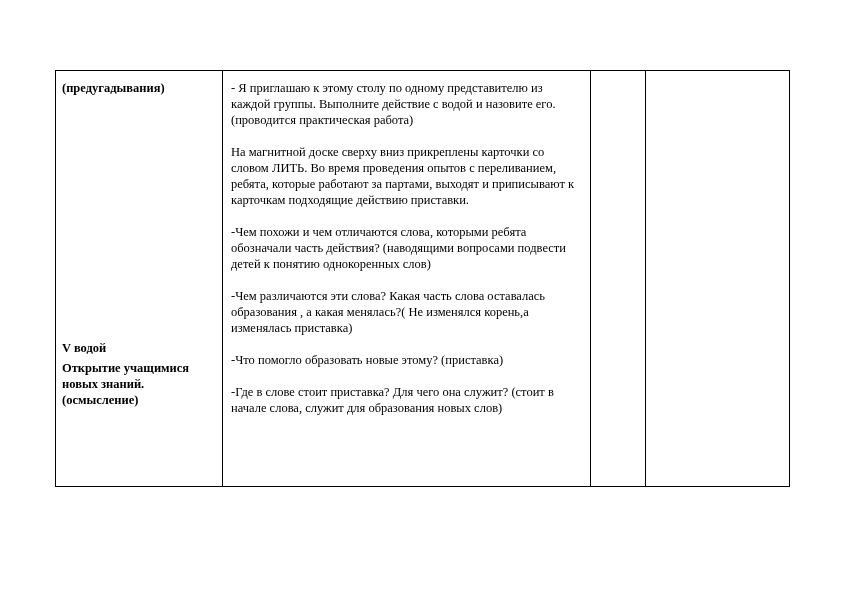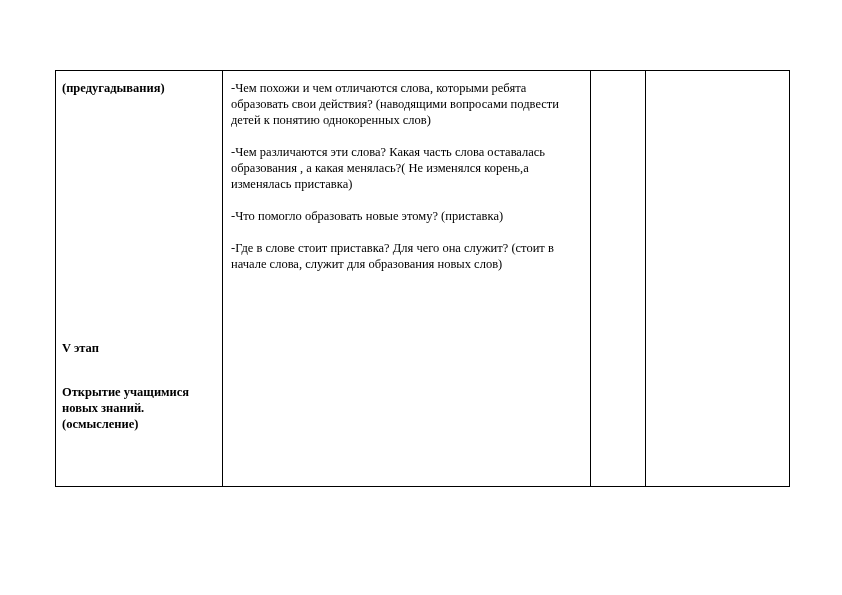--- a/index.html
+++ b/index.html
@@ -79,6 +79,7 @@
     </div>
 
     <div class="cell cell-content">
+      <p class="para">- Я приглашаю к этому столу по одному представителю из каждой группы. Выполните действие с водой и назовите его. (проводится практическая работа)</p>
       <p class="para">-Чем похожи и чем отличаются слова, которыми ребята образовать свои действия? (наводящими вопросами подвести детей к понятию однокоренных слов)</p>
       <p class="para">-Чем различаются эти слова? Какая часть слова оставалась образования , а какая  менялась?( Не изменялся корень,а изменялась приставка)</p>
       <p class="para">-Что помогло образовать новые этому? (приставка)</p>

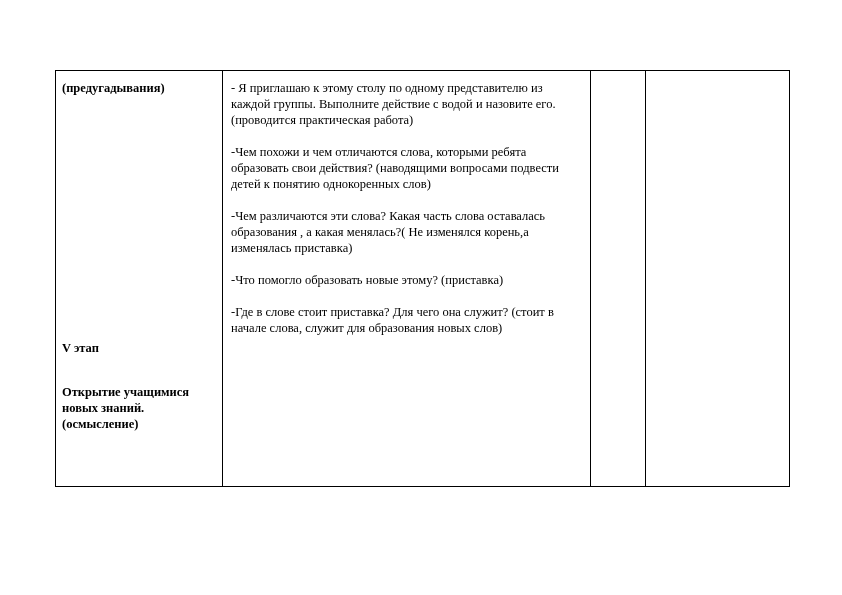--- a/index.html
+++ b/index.html
@@ -80,6 +80,7 @@
 
     <div class="cell cell-content">
       <p class="para">- Я приглашаю к этому столу по одному представителю из каждой группы. Выполните действие с водой и назовите его. (проводится практическая работа)</p>
+      <p class="para">На магнитной доске сверху вниз прикреплены карточки со словом ЛИТЬ. Во время проведения опытов с переливанием, ребята, которые работают за партами, выходят и приписывают к карточкам подходящие действию приставки.</p>
       <p class="para">-Чем похожи и чем отличаются слова, которыми ребята образовать свои действия? (наводящими вопросами подвести детей к понятию однокоренных слов)</p>
       <p class="para">-Чем различаются эти слова? Какая часть слова оставалась образования , а какая  менялась?( Не изменялся корень,а изменялась приставка)</p>
       <p class="para">-Что помогло образовать новые этому? (приставка)</p>

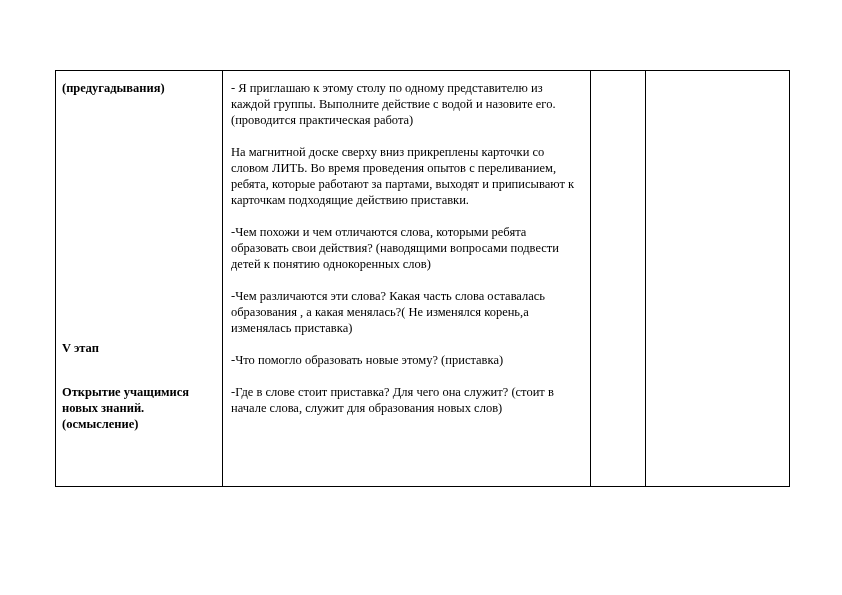--- a/index.html
+++ b/index.html
@@ -81,7 +81,7 @@
     <div class="cell cell-content">
       <p class="para">- Я приглашаю к этому столу по одному представителю из каждой группы. Выполните действие с водой и назовите его. (проводится практическая работа)</p>
       <p class="para">На магнитной доске сверху вниз прикреплены карточки со словом ЛИТЬ. Во время проведения опытов с переливанием, ребята, которые работают за партами, выходят и приписывают к карточкам подходящие действию приставки.</p>
-      <p class="para">-Чем похожи и чем отличаются слова, которыми ребята образовать свои действия? (наводящими вопросами подвести детей к понятию однокоренных слов)</p>
+      <p class="para">-Чем похожи и чем отличаются слова, которыми ребята обозначали часть действия? (наводящими вопросами подвести детей к понятию однокоренных слов)</p>
       <p class="para">-Чем различаются эти слова? Какая часть слова оставалась образования , а какая  менялась?( Не изменялся корень,а изменялась приставка)</p>
       <p class="para">-Что помогло образовать новые этому? (приставка)</p>
       <p class="para">-Где в слове стоит приставка? Для чего она служит? (стоит в начале слова, служит для образования новых слов)</p>

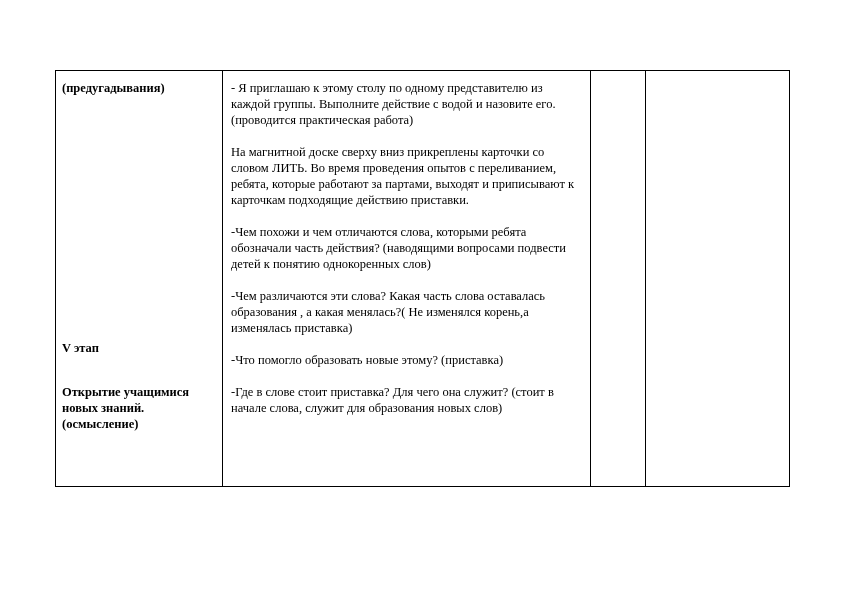--- a/index.html
+++ b/index.html
@@ -72,7 +72,7 @@
 
     <div class="cell cell-stage">
       <div class="stage-top">(предугадывания)</div>
-      <div class="stage-label">V этап</div>
+      <div class="stage-label">V водой</div>
       <div class="stage-title">Открытие учащимися
 новых знаний.
 (осмысление)</div>

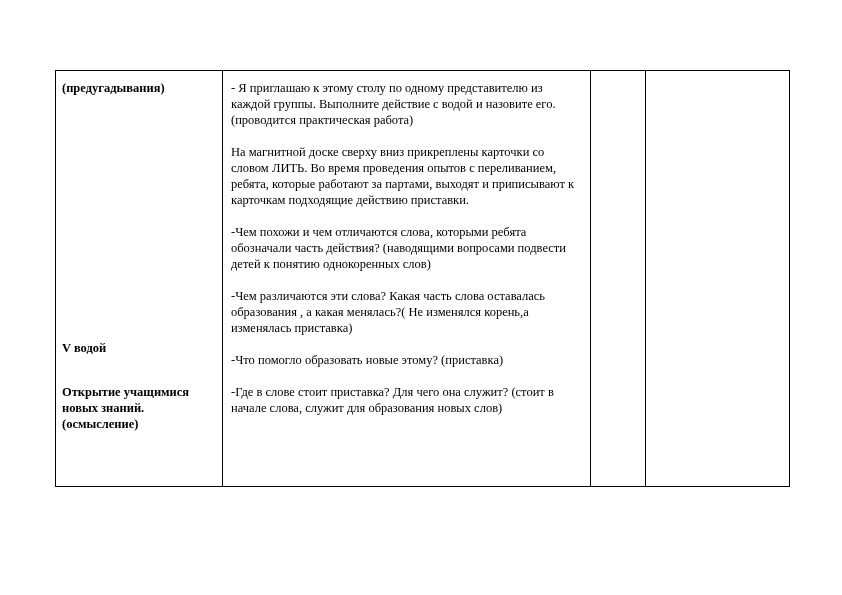--- a/index.html
+++ b/index.html
@@ -60,7 +60,7 @@
     margin-top: 244px;
   }
   .stage-title {
-    margin-top: 28px;
+    margin-top: 4px;
     white-space: pre-line;
   }
 </style>

